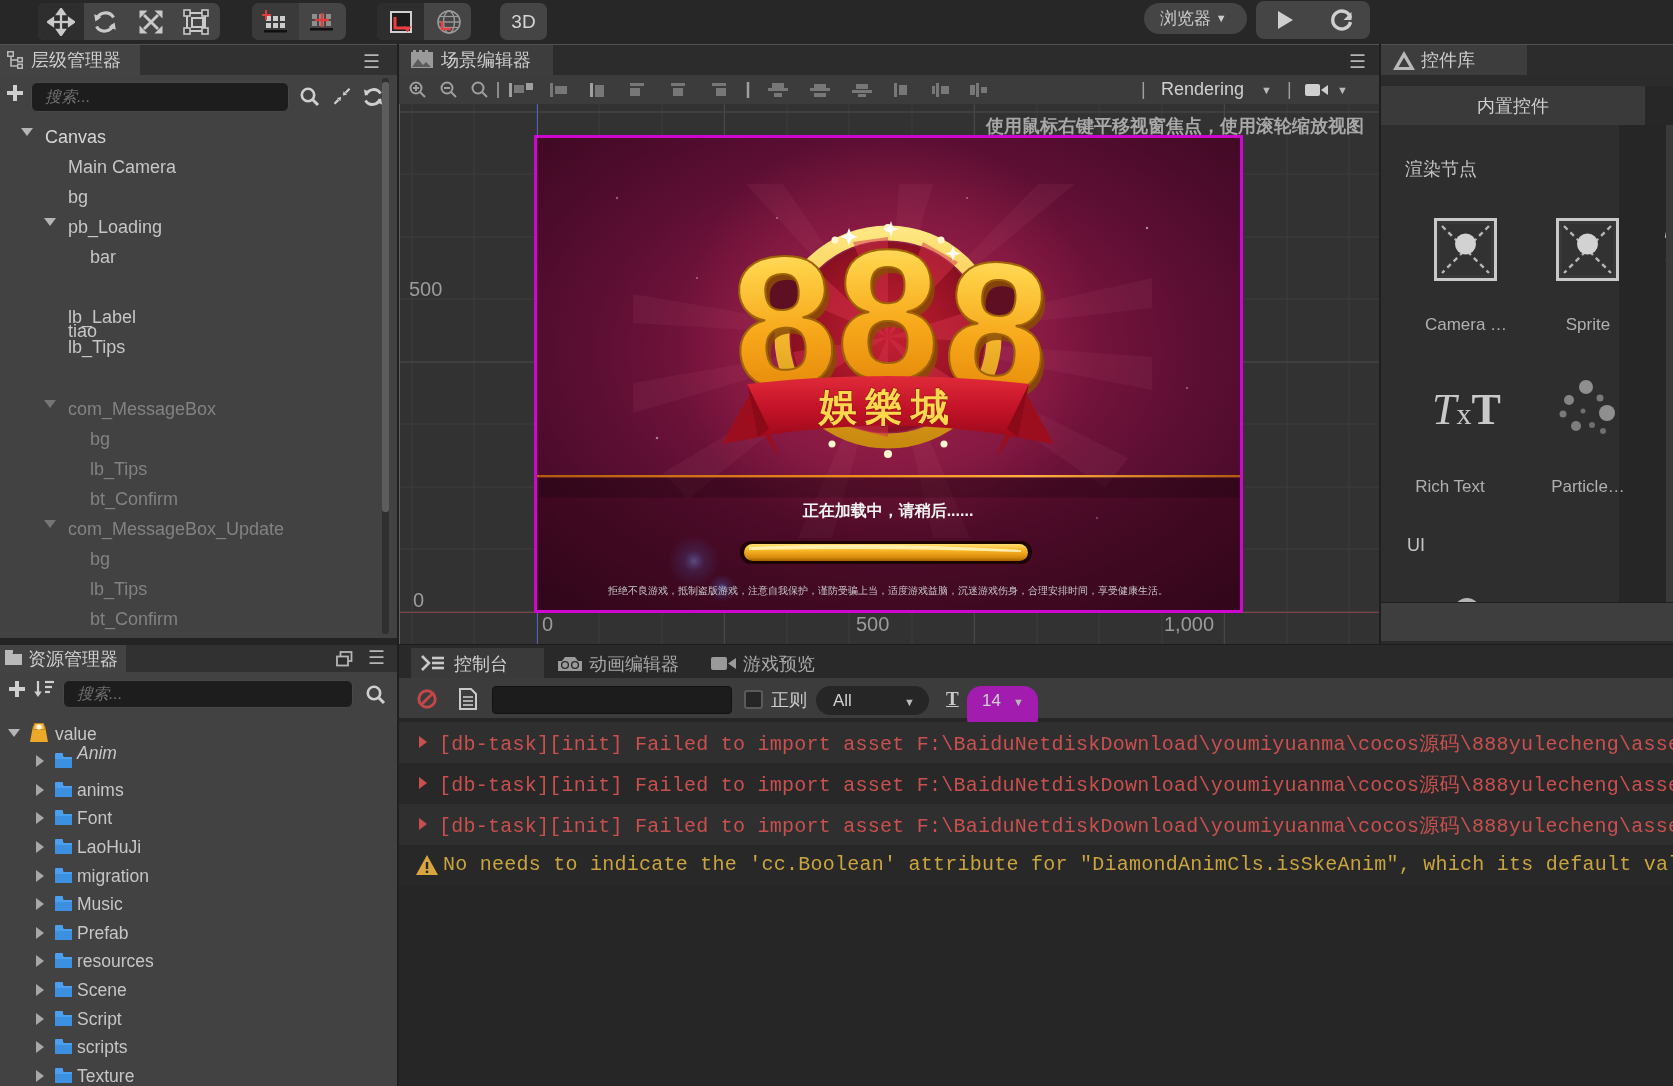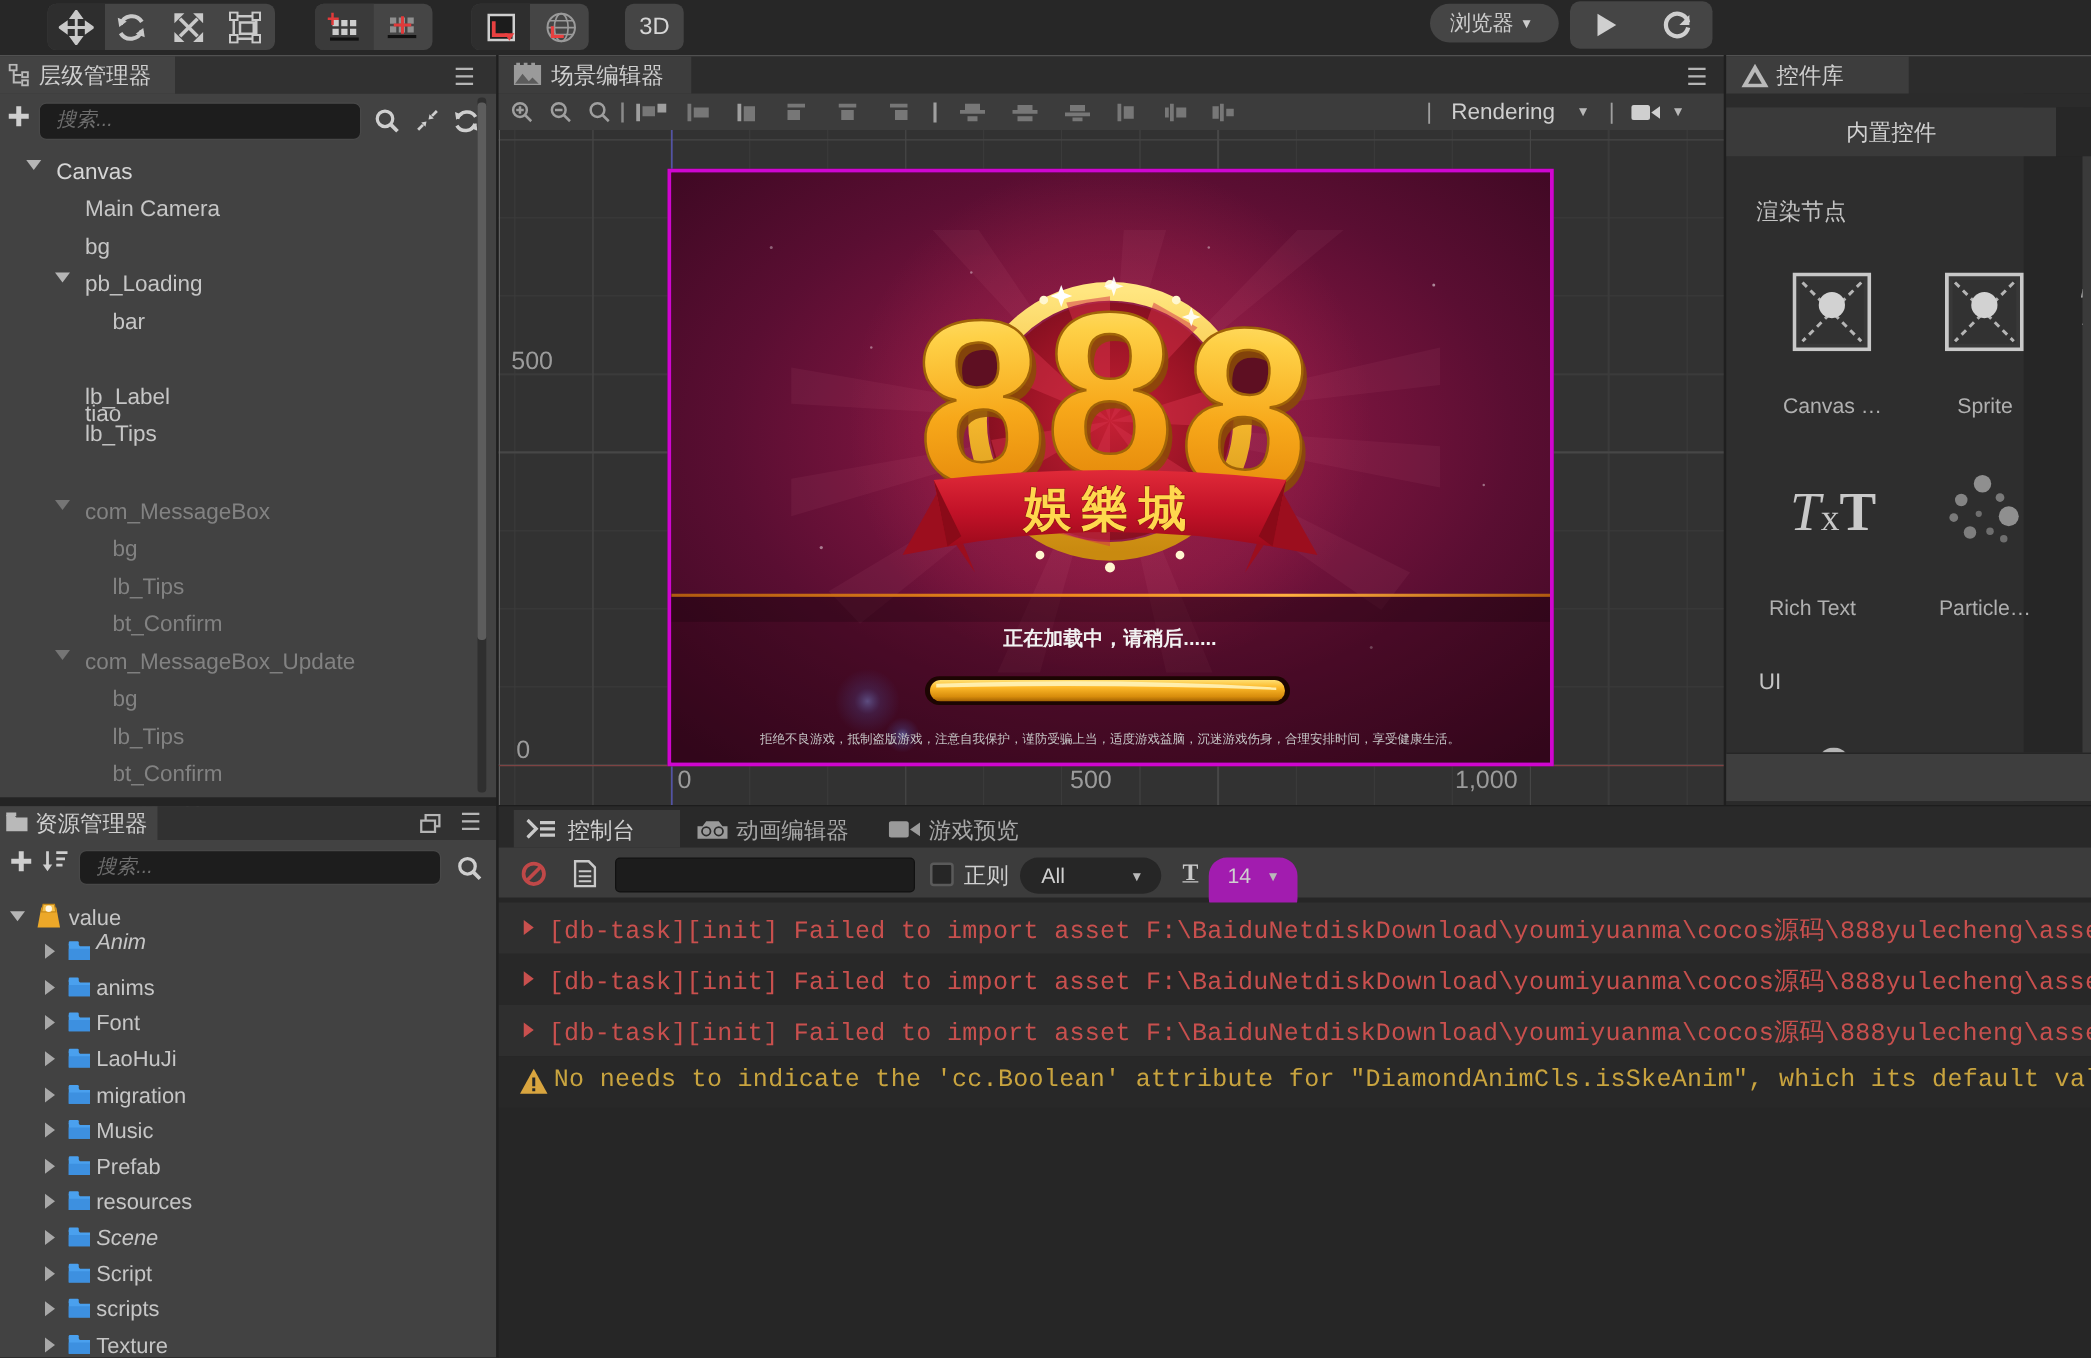--- a/index.html
+++ b/index.html
@@ -426,6 +426,7 @@
       <div class="abs" style="left:457px;top:509px;color:#9b9b9b;font-size:20px;">500</div>
       <div class="abs" style="left:765px;top:509px;color:#9b9b9b;font-size:20px;">1,000</div>
 
+      <div class="abs" style="right:16px;top:10px;color:#a8a8a8;font-size:18px;font-family:'Liberation Serif',serif;font-weight:bold;white-space:nowrap;">使用鼠标右键平移视窗焦点，使用滚轮缩放视图</div>
 
       <div class="abs" id="viewport" style="left:135px;top:31px;width:709px;height:478px;border:3px solid #cf06cf;background:#47093a;">
         <svg width="703" height="472" viewBox="0 0 703 472">

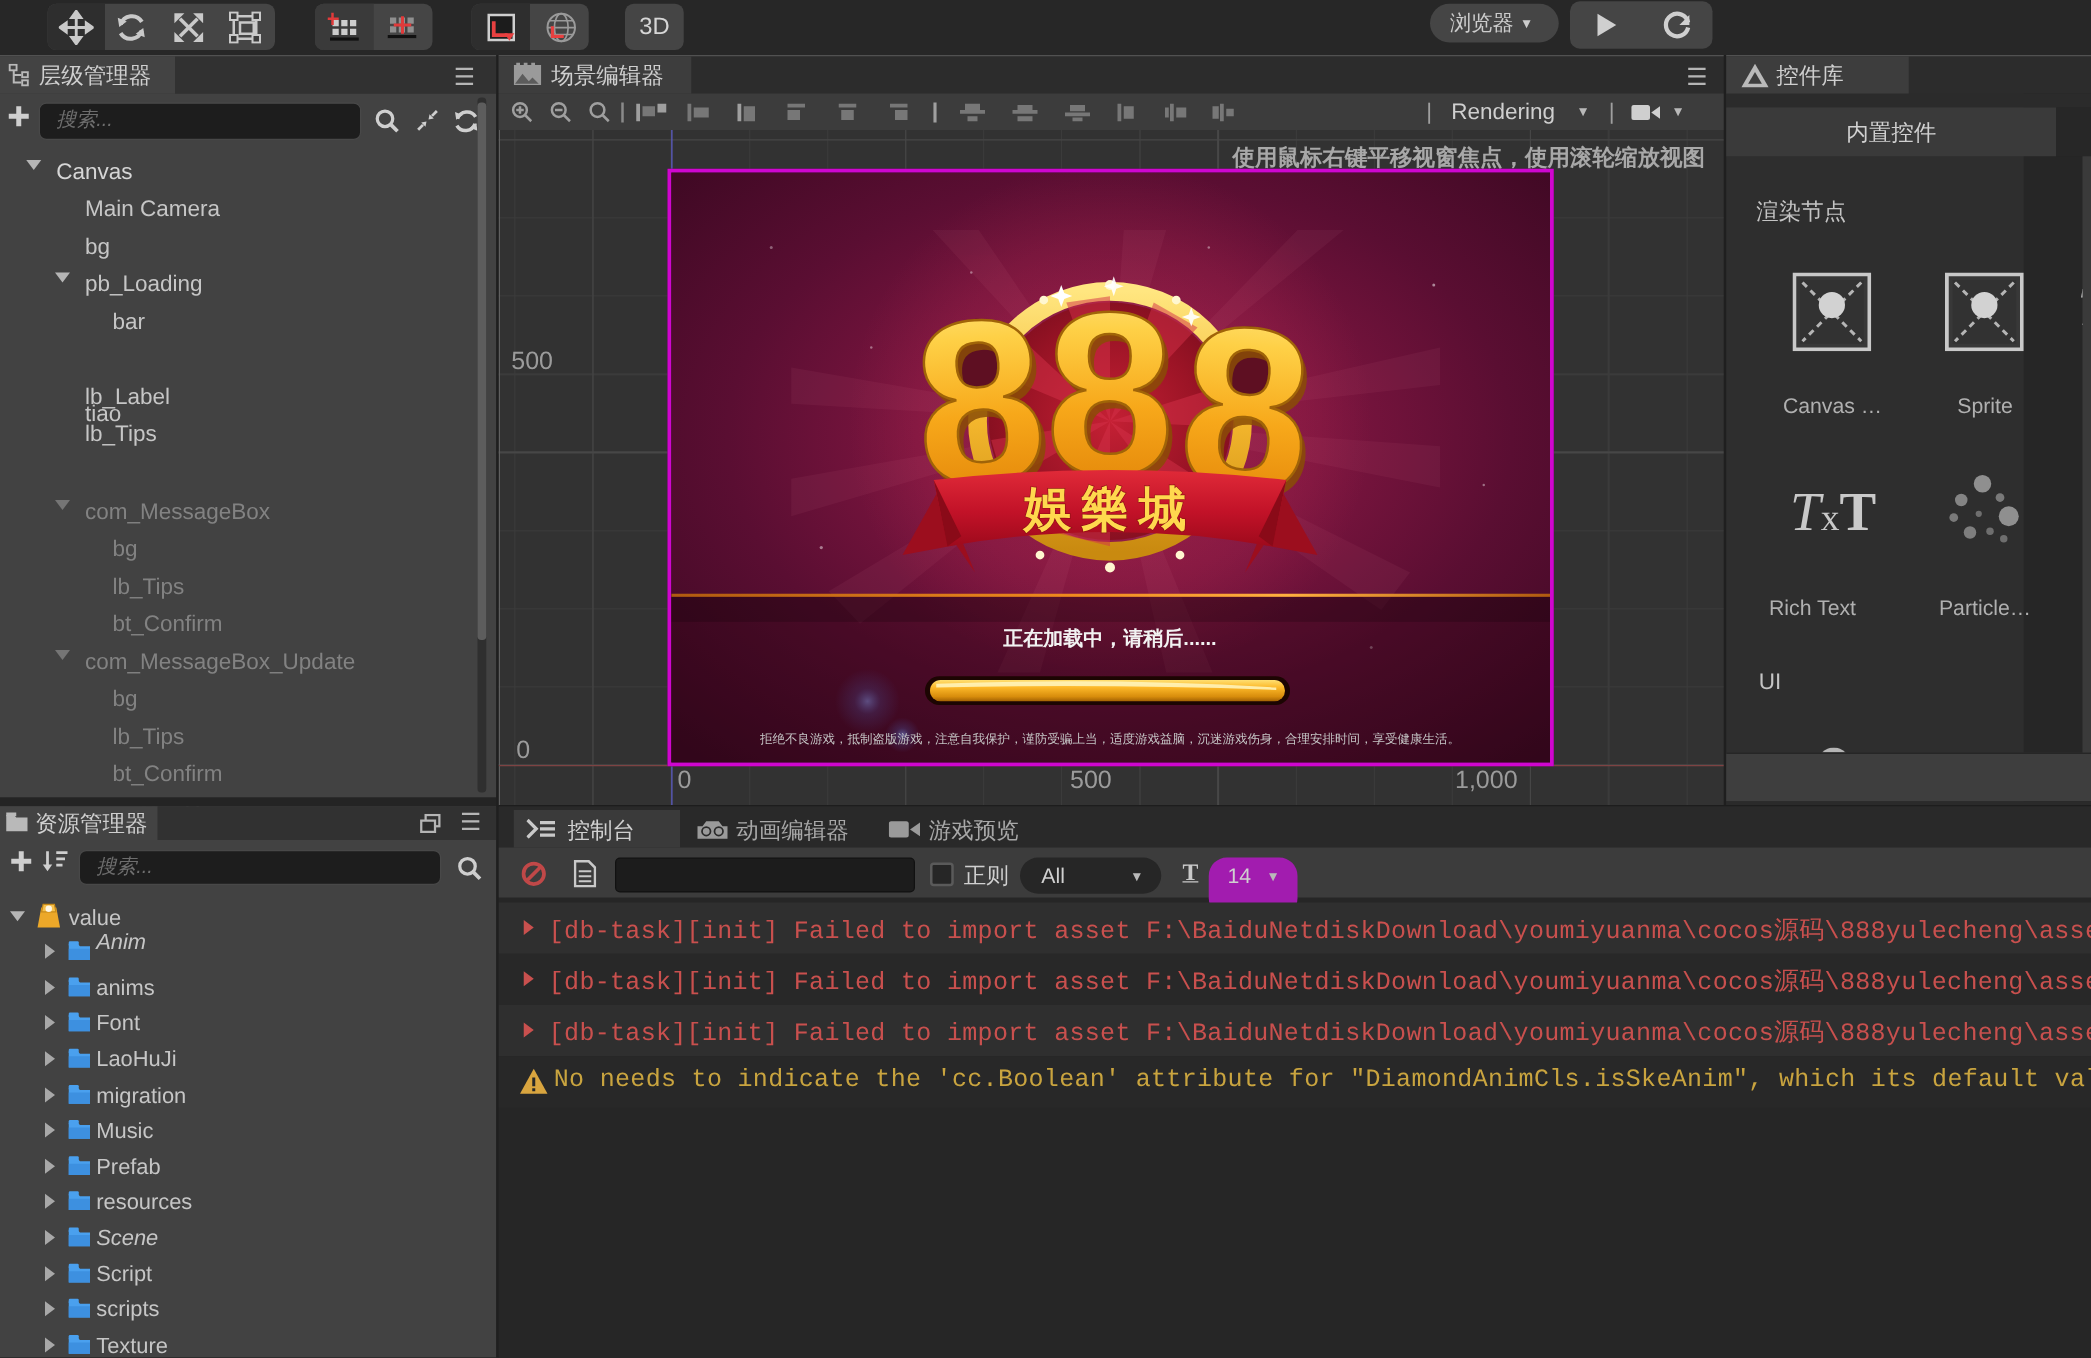--- a/index.html
+++ b/index.html
@@ -617,7 +617,7 @@
     <svg class="abs" style="left:175px;top:174px;" width="63" height="63" viewBox="0 0 63 63">
         <use href="#spriteTile"></use>
       </svg>
-    <div class="abs" style="left:39px;top:271px;width:92px;text-align:center;color:#b0b0b0;font-size:17px;white-space:nowrap;">Canvas …</div>
+    <div class="abs" style="left:39px;top:271px;width:92px;text-align:center;color:#b0b0b0;font-size:17px;white-space:nowrap;">Camera …</div>
     <div class="abs" style="left:161px;top:271px;width:92px;text-align:center;color:#b0b0b0;font-size:17px;">Sprite</div>
 
     <div class="abs" style="left:38px;top:340px;width:95px;height:45px;color:#c9c9c9;font-family:'Liberation Serif',serif;font-size:44px;text-align:center;"><i>T</i><span style="font-size:30px;">x</span><b>T</b></div>

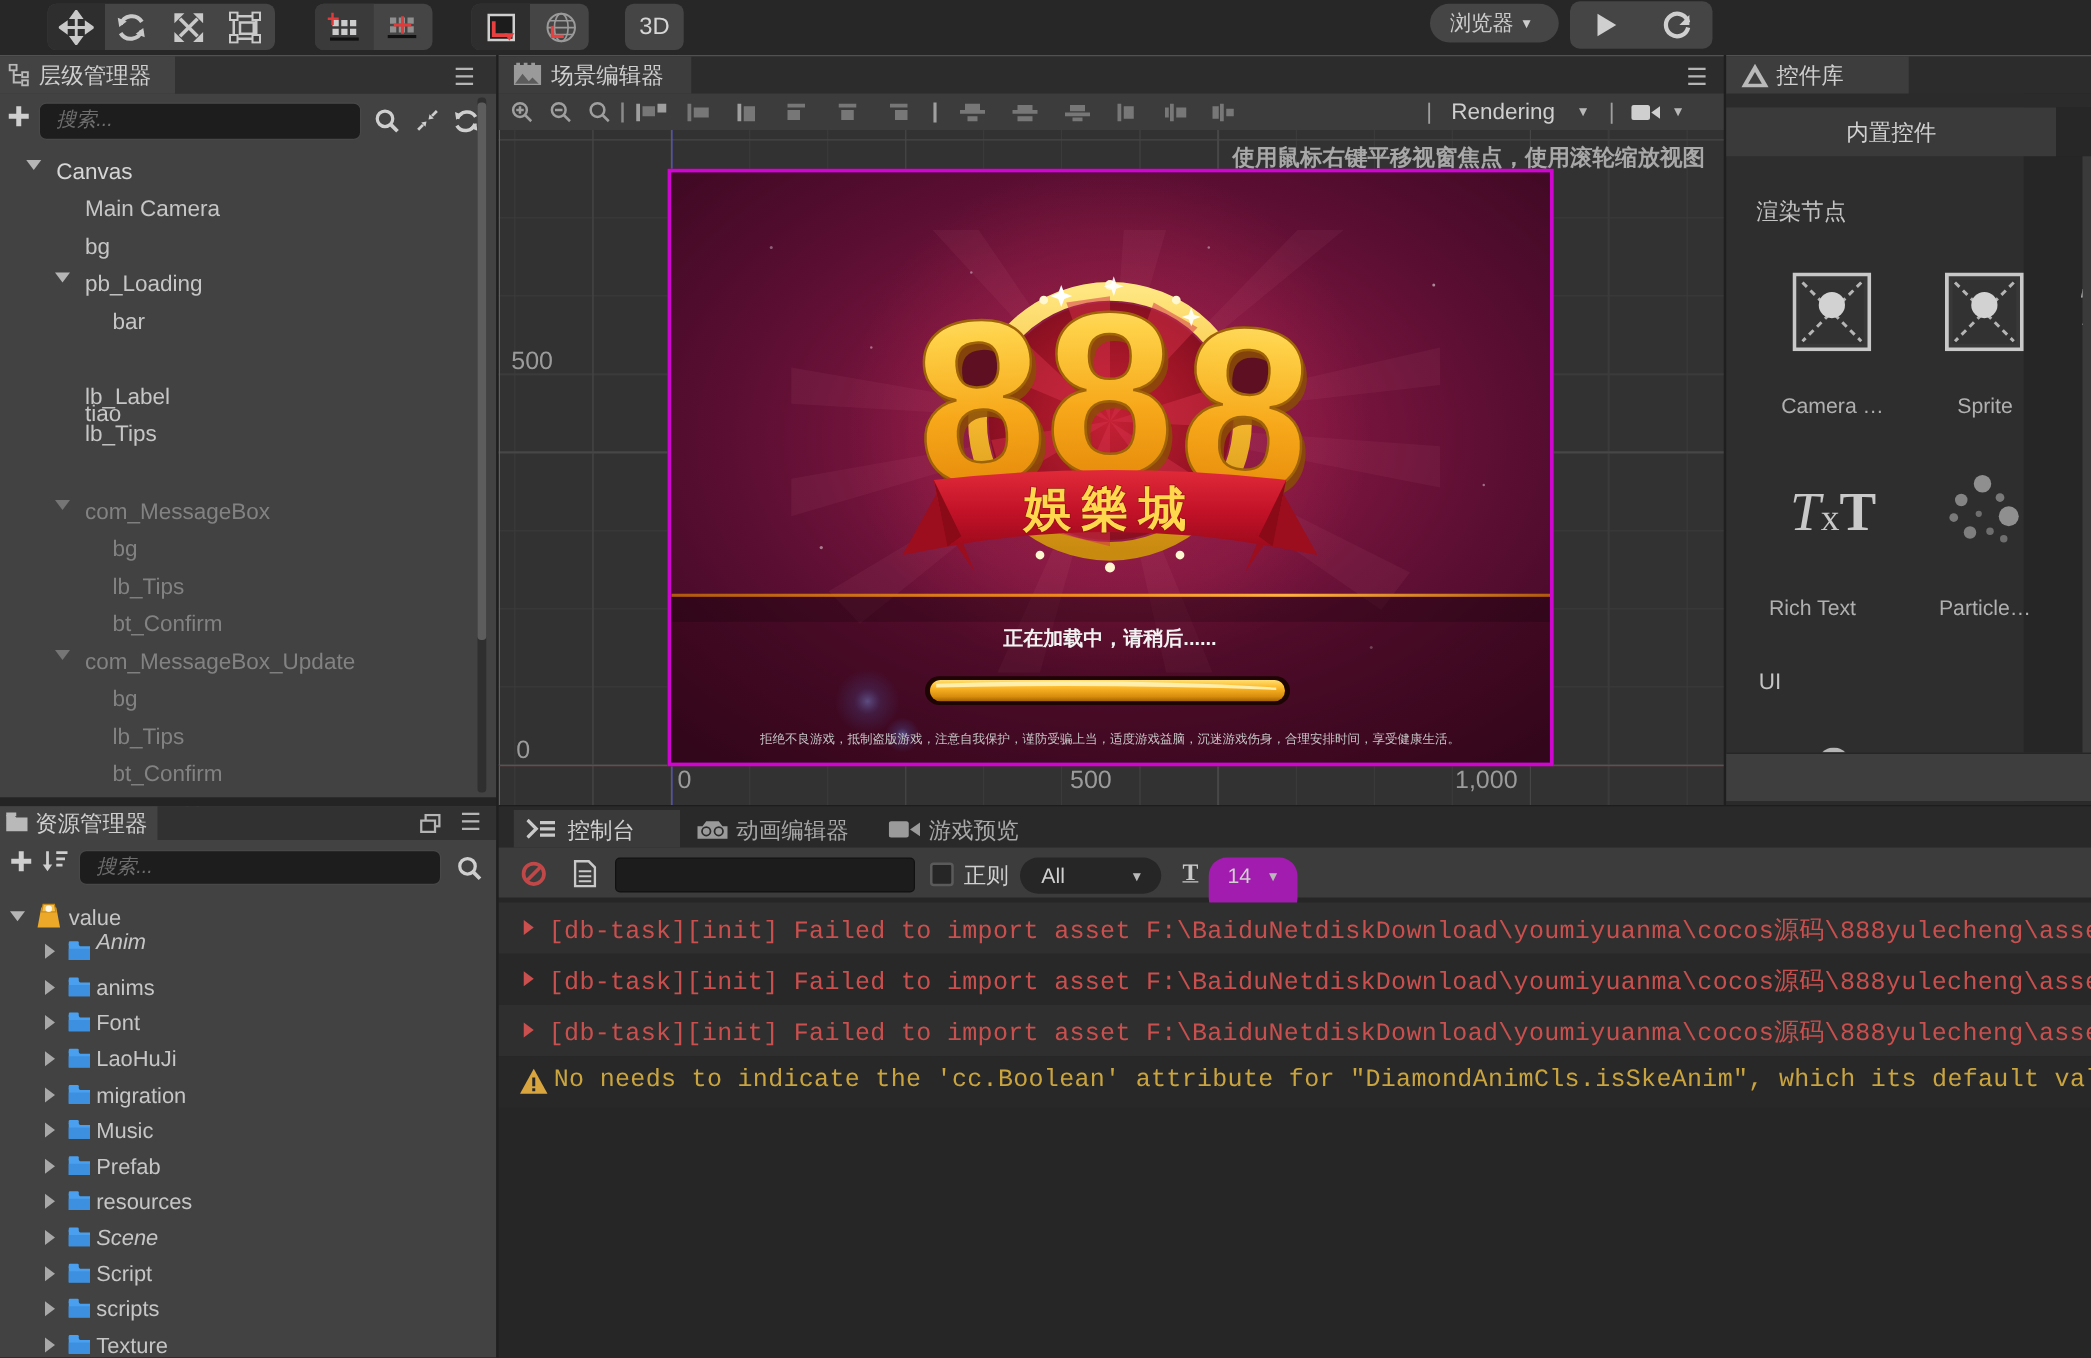--- a/index.html
+++ b/index.html
@@ -300,7 +300,7 @@
         <svg class="abs fold" style="left:54px;top:335px;">
           <use href="#folder"></use>
         </svg>
-        <span class="hl" style="left:77px;top:335px;font-style:italic;">Scene</span>
+        <span class="hl" style="left:77px;top:335px;">Scene</span>
       <i class="trir" style="left:36px;top:368px;"></i>
         <svg class="abs fold" style="left:54px;top:364px;">
           <use href="#folder"></use>

